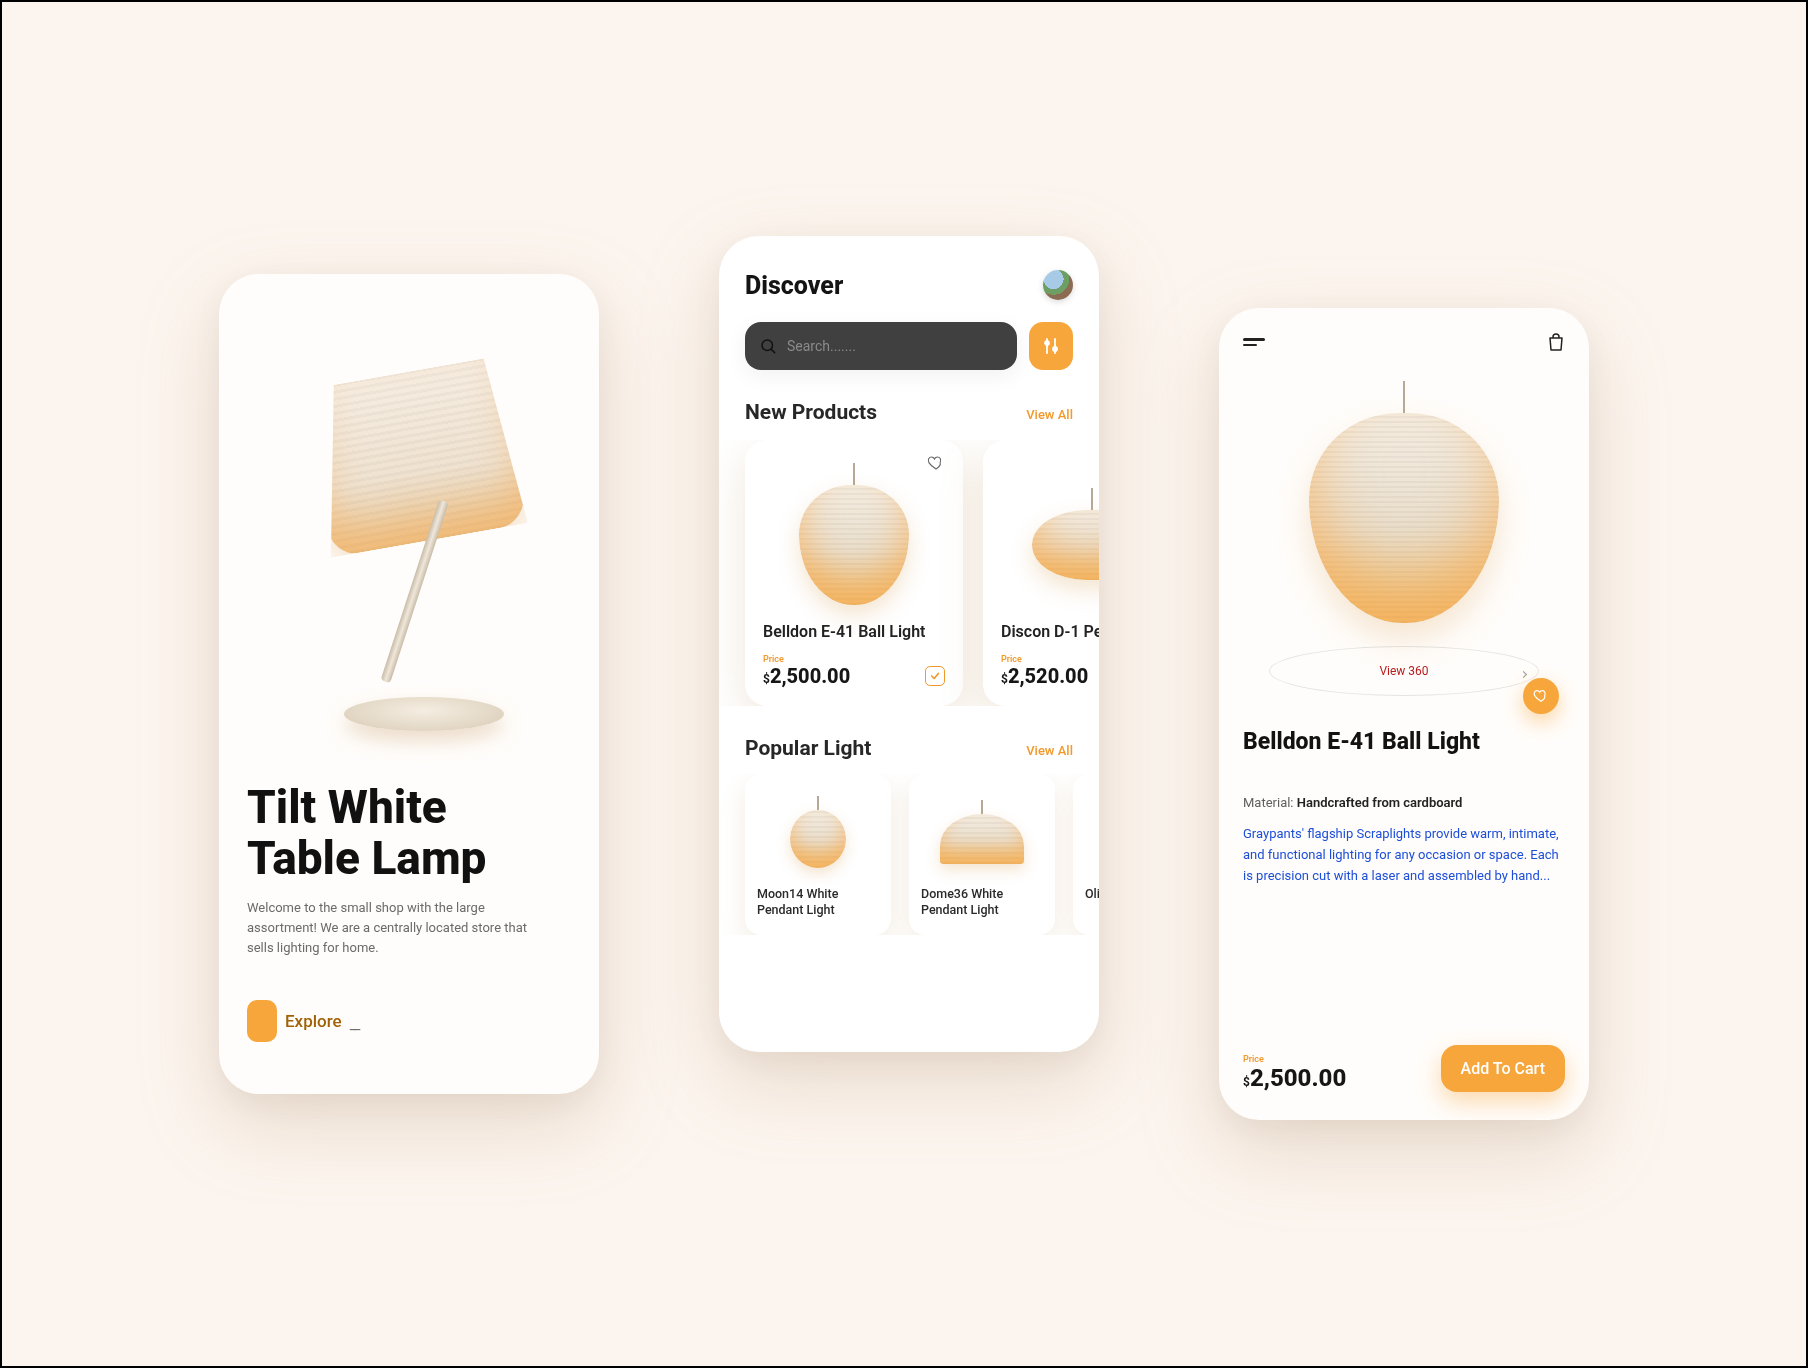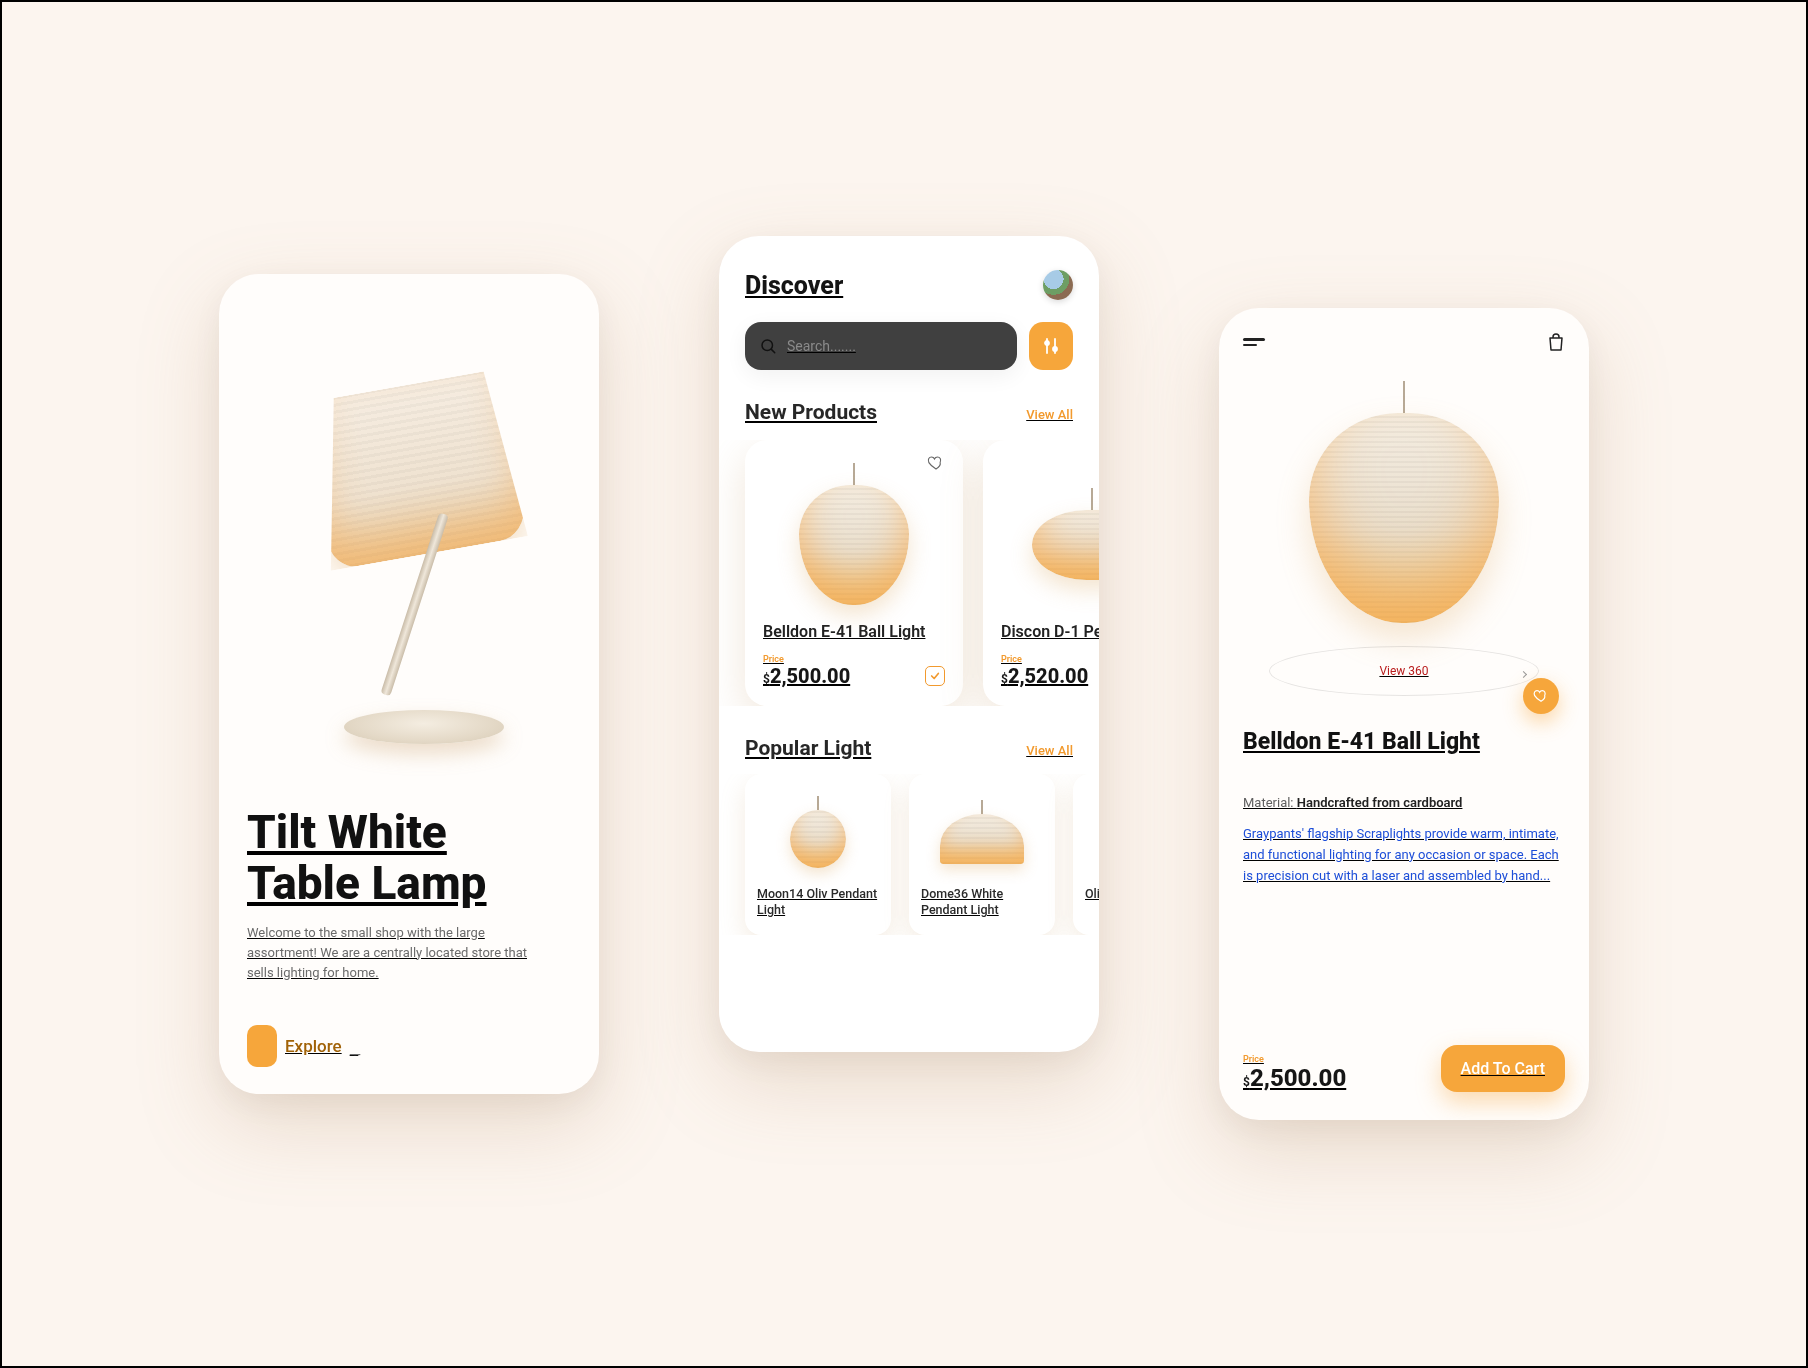--- a/index.html
+++ b/index.html
@@ -27,7 +27,6 @@
     box-shadow: 0 30px 80px rgba(180,140,100,0.25), 0 10px 30px rgba(0,0,0,0.05);
     position: relative;
     overflow: hidden;
-    text-decoration: underline;
   }
 
   

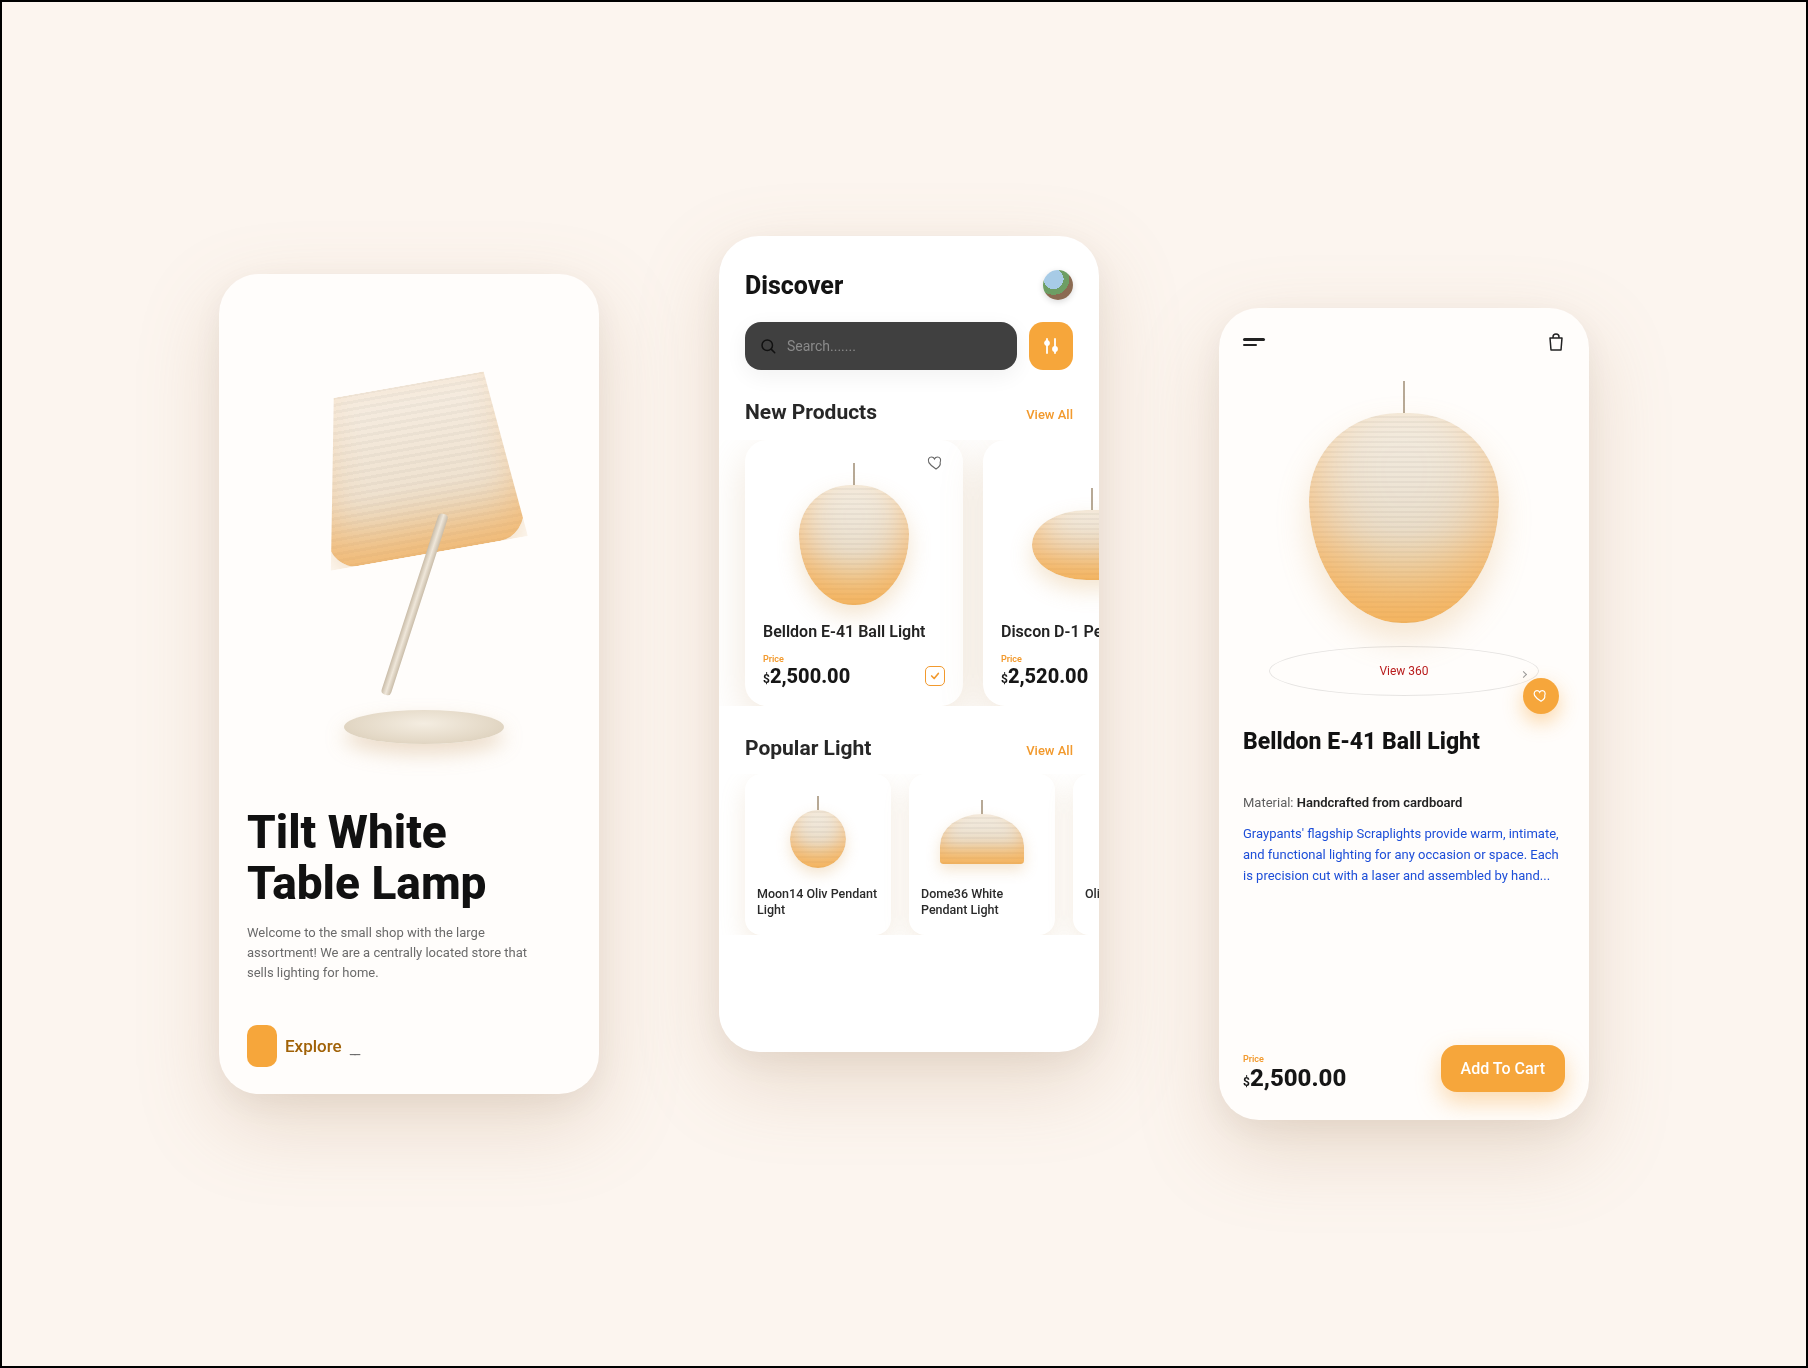--- a/index.html
+++ b/index.html
@@ -33,7 +33,7 @@
   .screen1 {
     width: 380px;
     height: 820px;
-    padding: 36px 28px 27px 28px;
+    padding: 36px 28px 52px 28px;
     display: flex;
     flex-direction: column;
     background: #fffdfb;

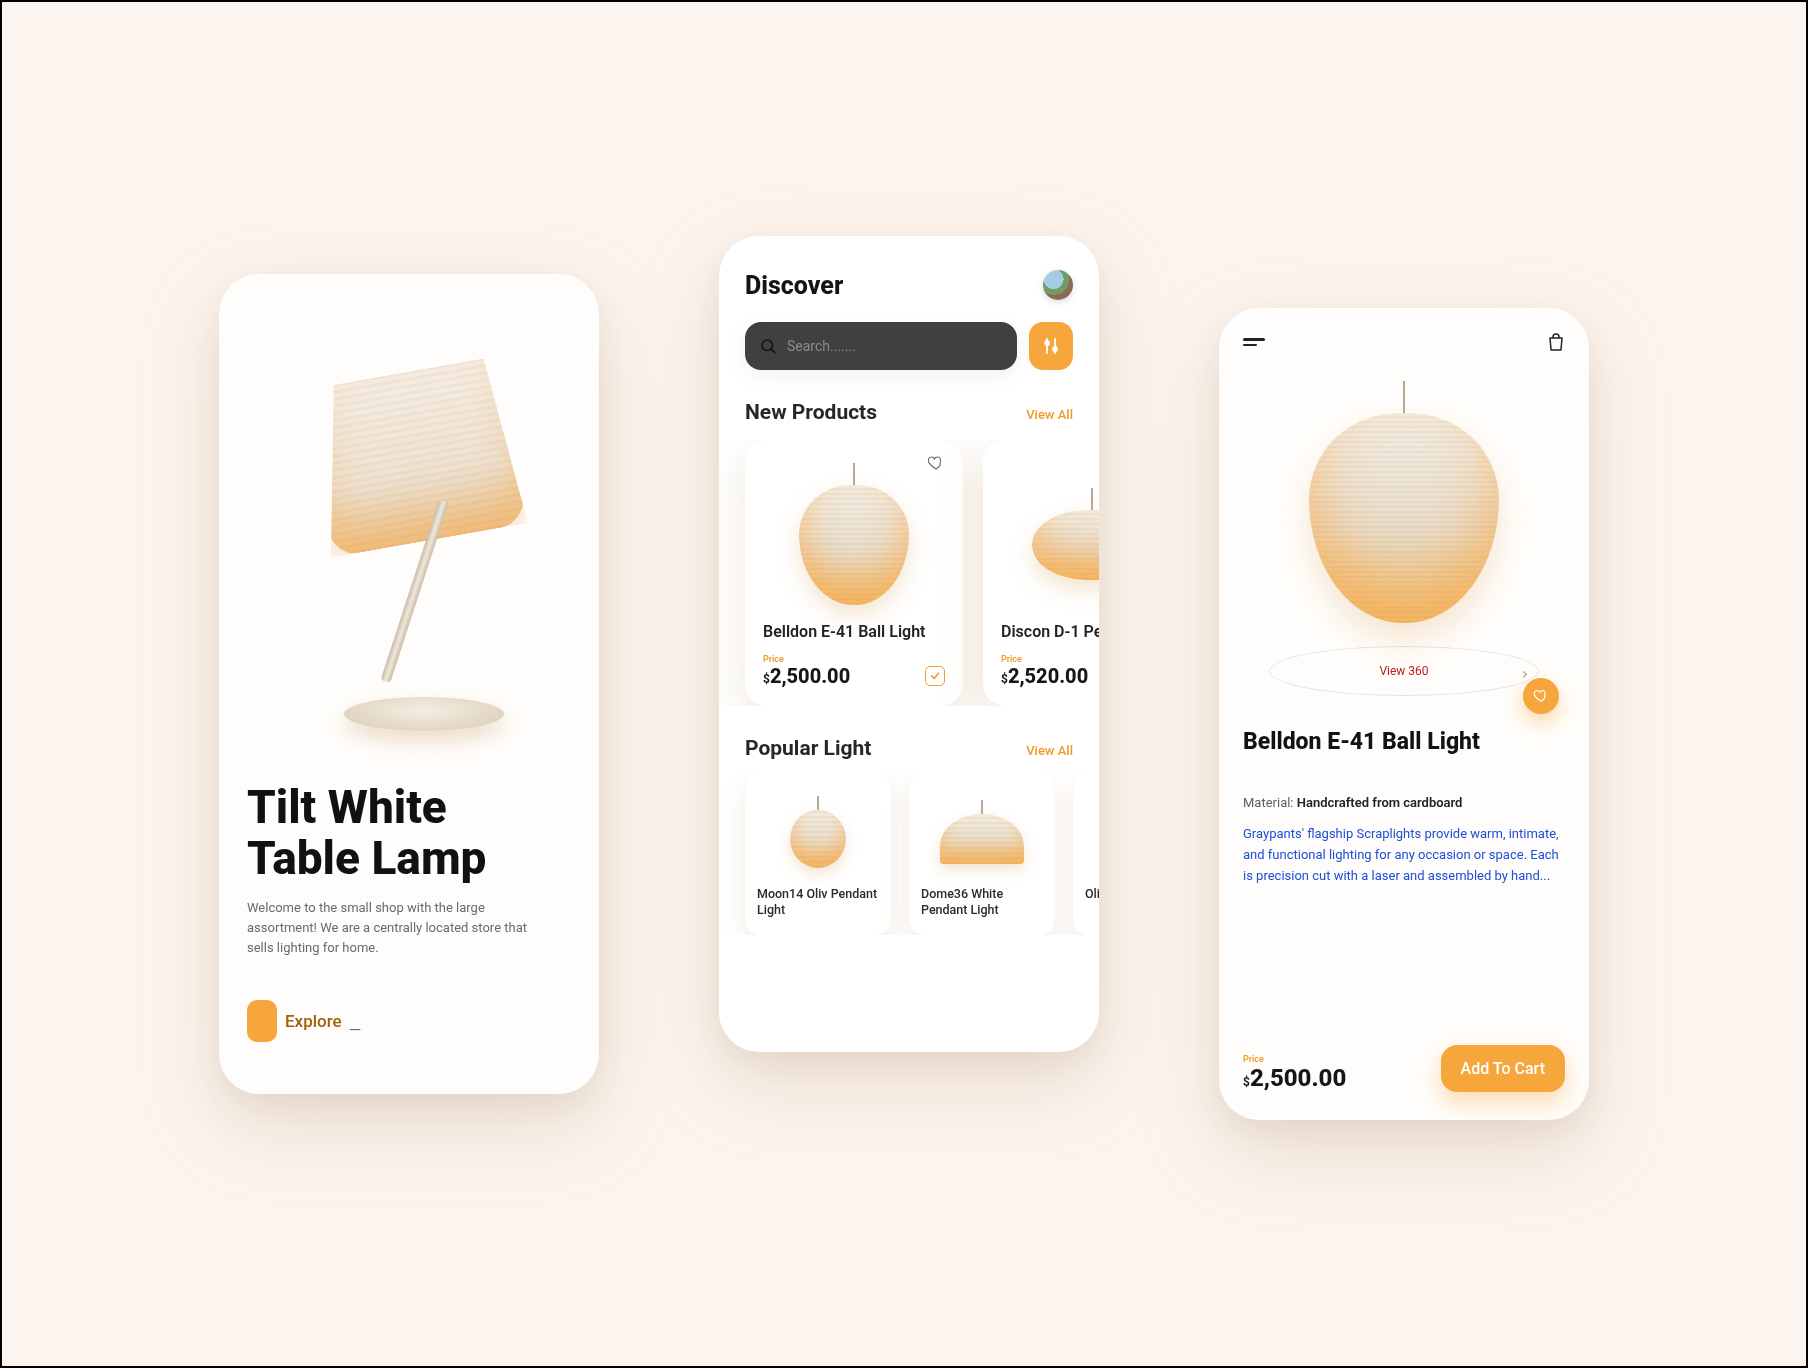--- a/index.html
+++ b/index.html
@@ -489,7 +489,7 @@
               <span class="shade-ball"></span>
             </div>
           </div>
-        <div class="mini-title">Moon14 Oliv Pendant Light</div>
+        <div class="mini-title">Moon14 White Pendant Light</div>
       </div>
       <div class="mini">
         <div class="img">

